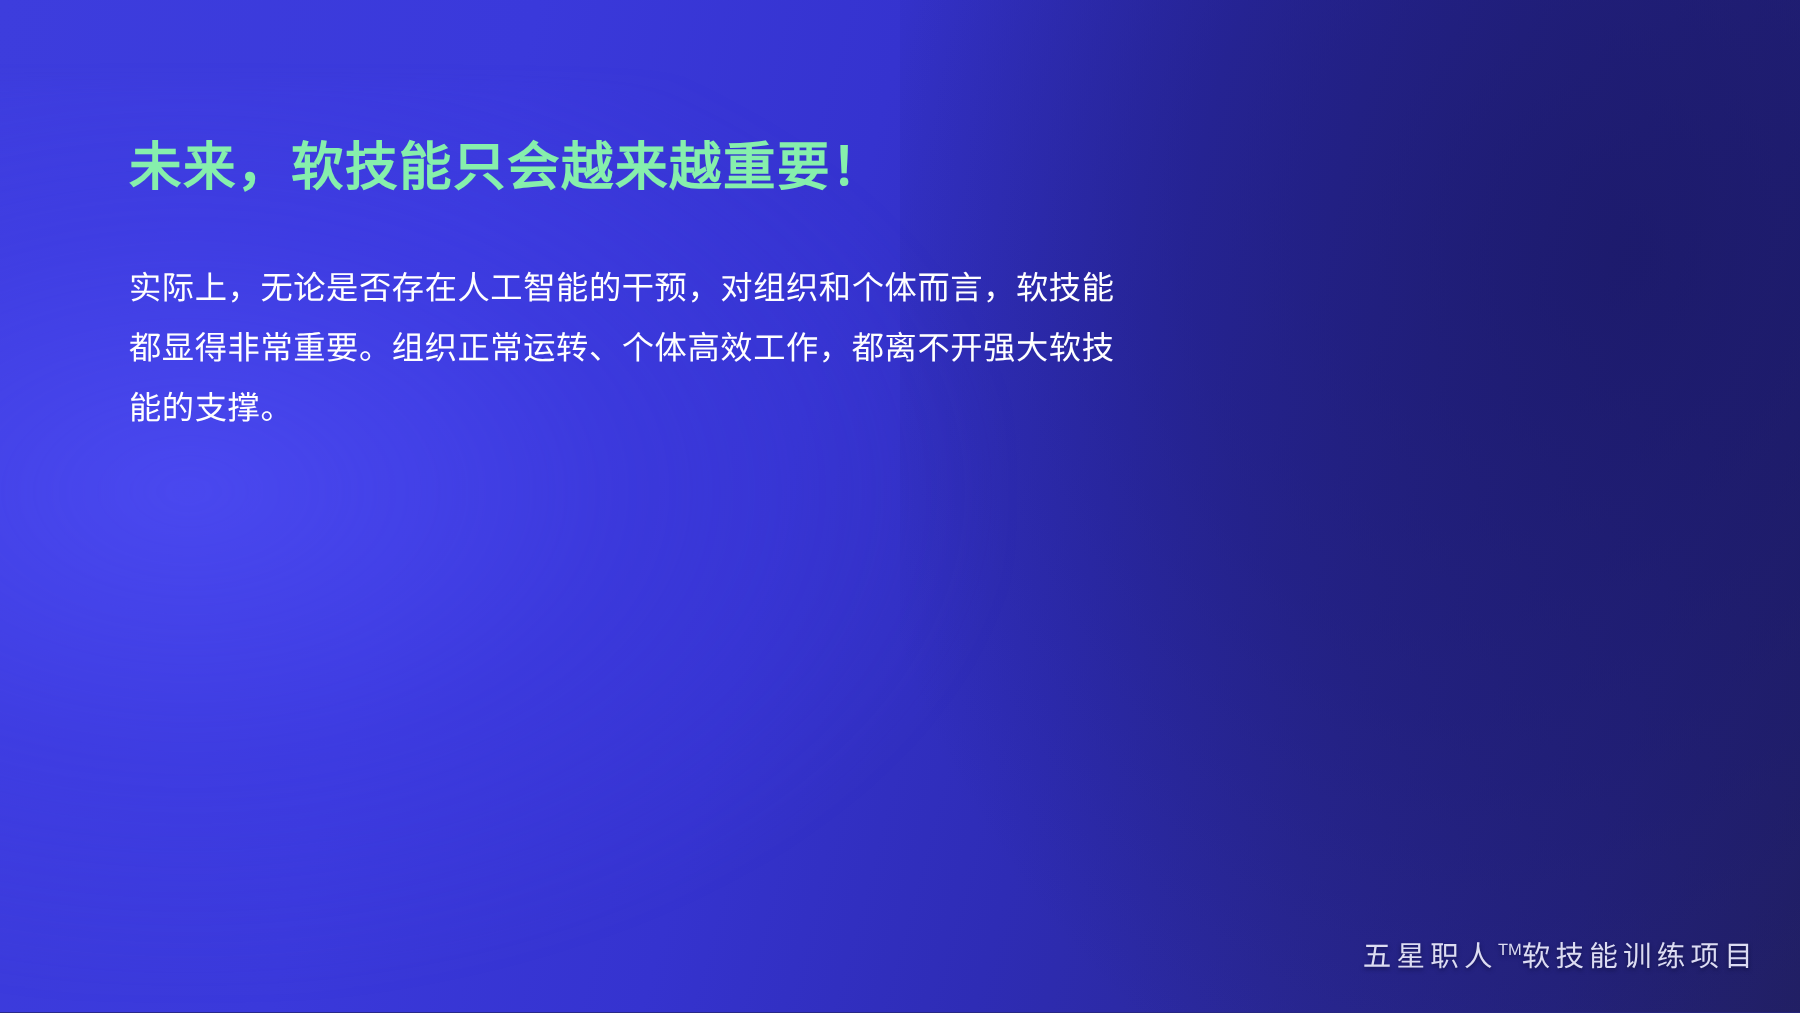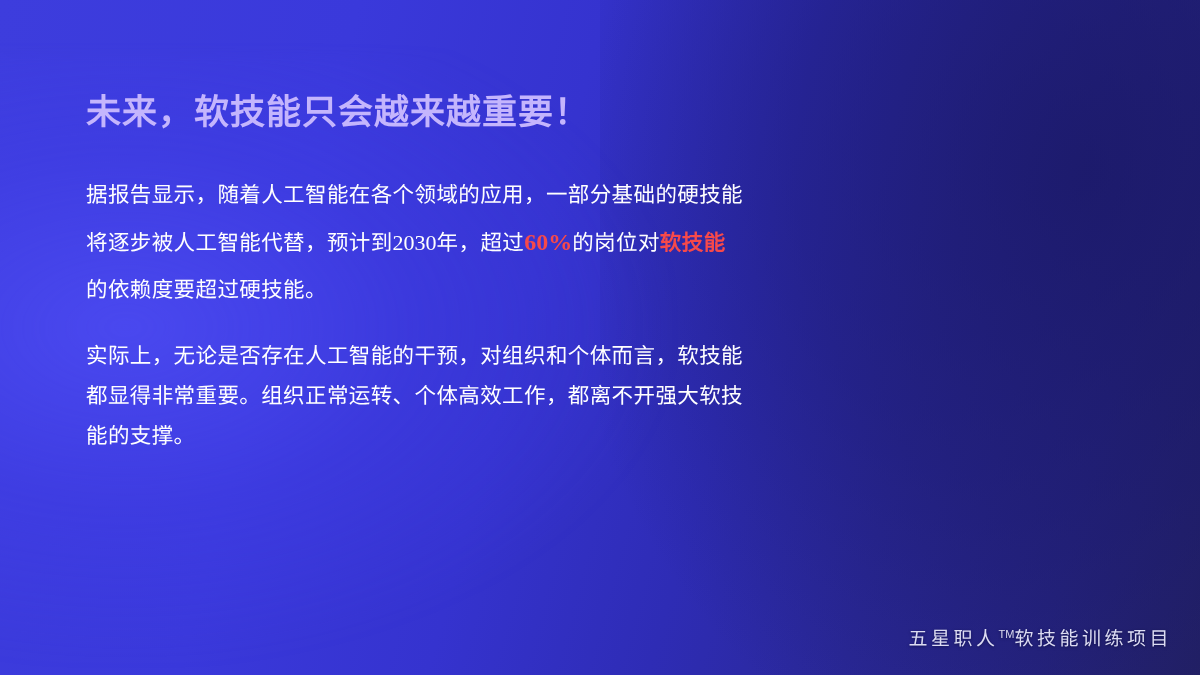--- a/index.html
+++ b/index.html
@@ -77,7 +77,7 @@
     font-weight: bold;
     letter-spacing: 1px;
     line-height: 1.15;
-    color: #c4b5fd;
+    color: #86efac;
     white-space: nowrap;
   }
   .para {

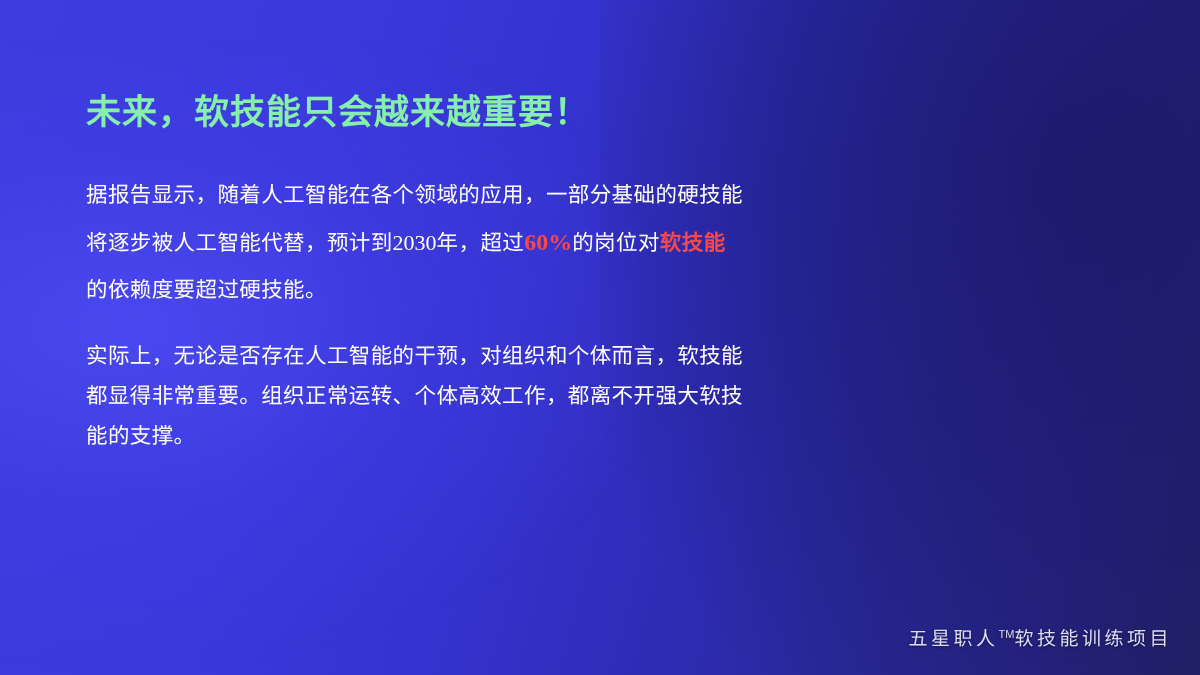--- a/index.html
+++ b/index.html
@@ -327,7 +327,6 @@
 
     <h1 class="slide-title">未来，软技能只会越来越重要！</h1>
 
-    <p class="para para-1"><span>据报告显示，随着人工智能在各个领域的应用，一部分基础的硬技能将逐步被人工智能代替，预计到</span><span class="num-serif">2030</span><span>年，超过</span><span class="pct-red">60%</span><span>的岗位对</span><span class="hl-red">软技能</span><span>的依赖度要超过硬技能。</span></p>
 
     <p class="para para-2">实际上，无论是否存在人工智能的干预，对组织和个体而言，软技能都显得非常重要。组织正常运转、个体高效工作，都离不开强大软技能的支撑。</p>
   </div>

